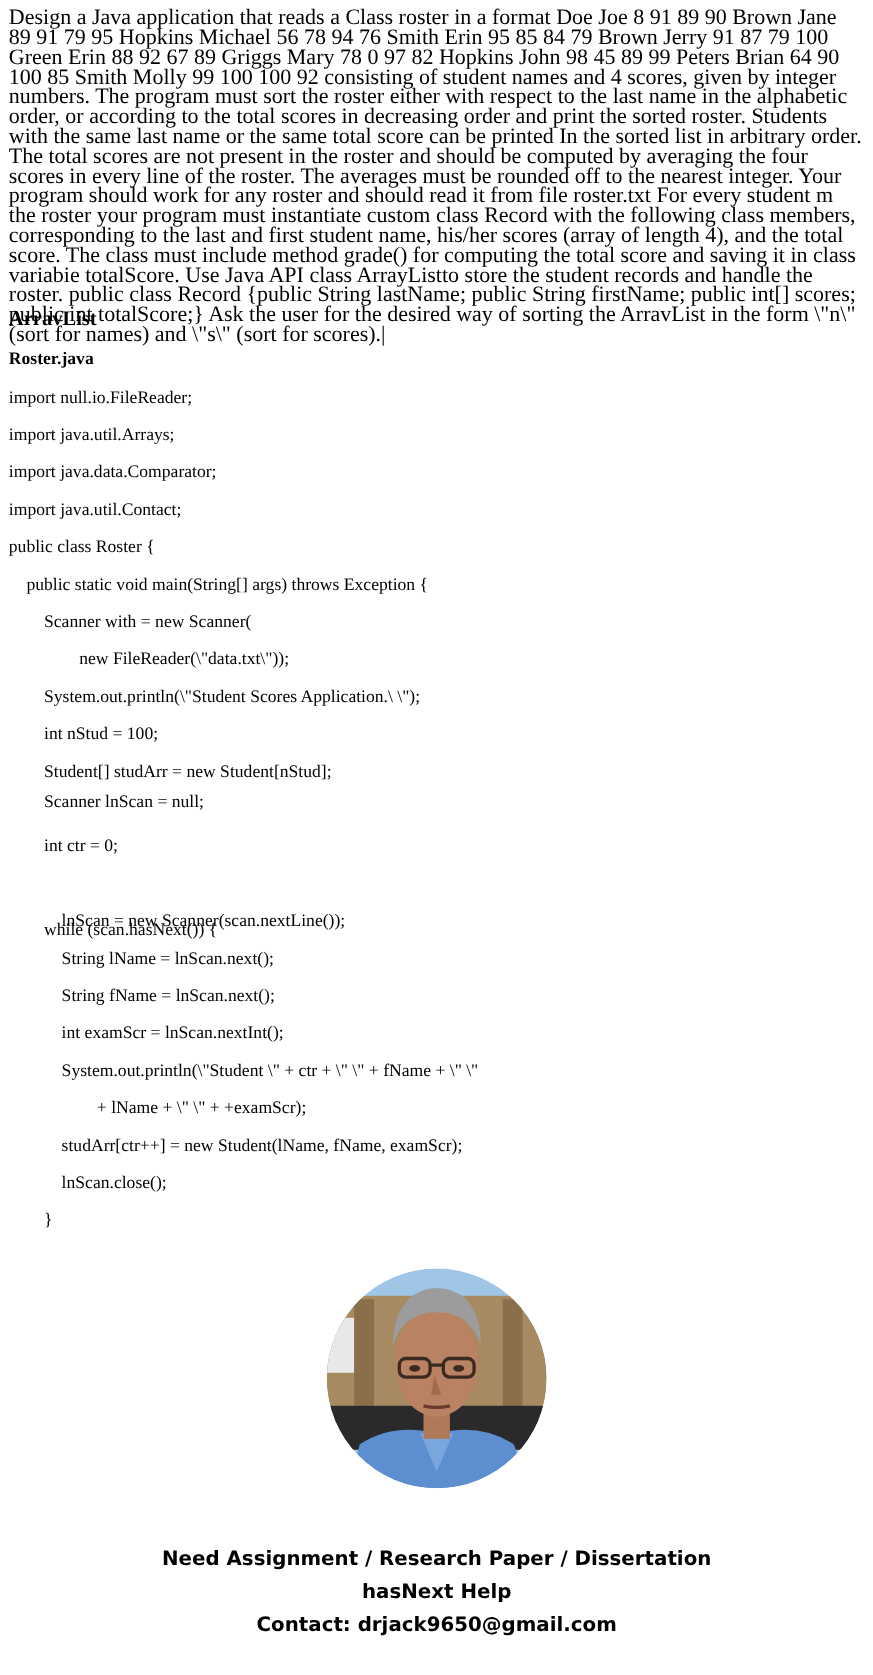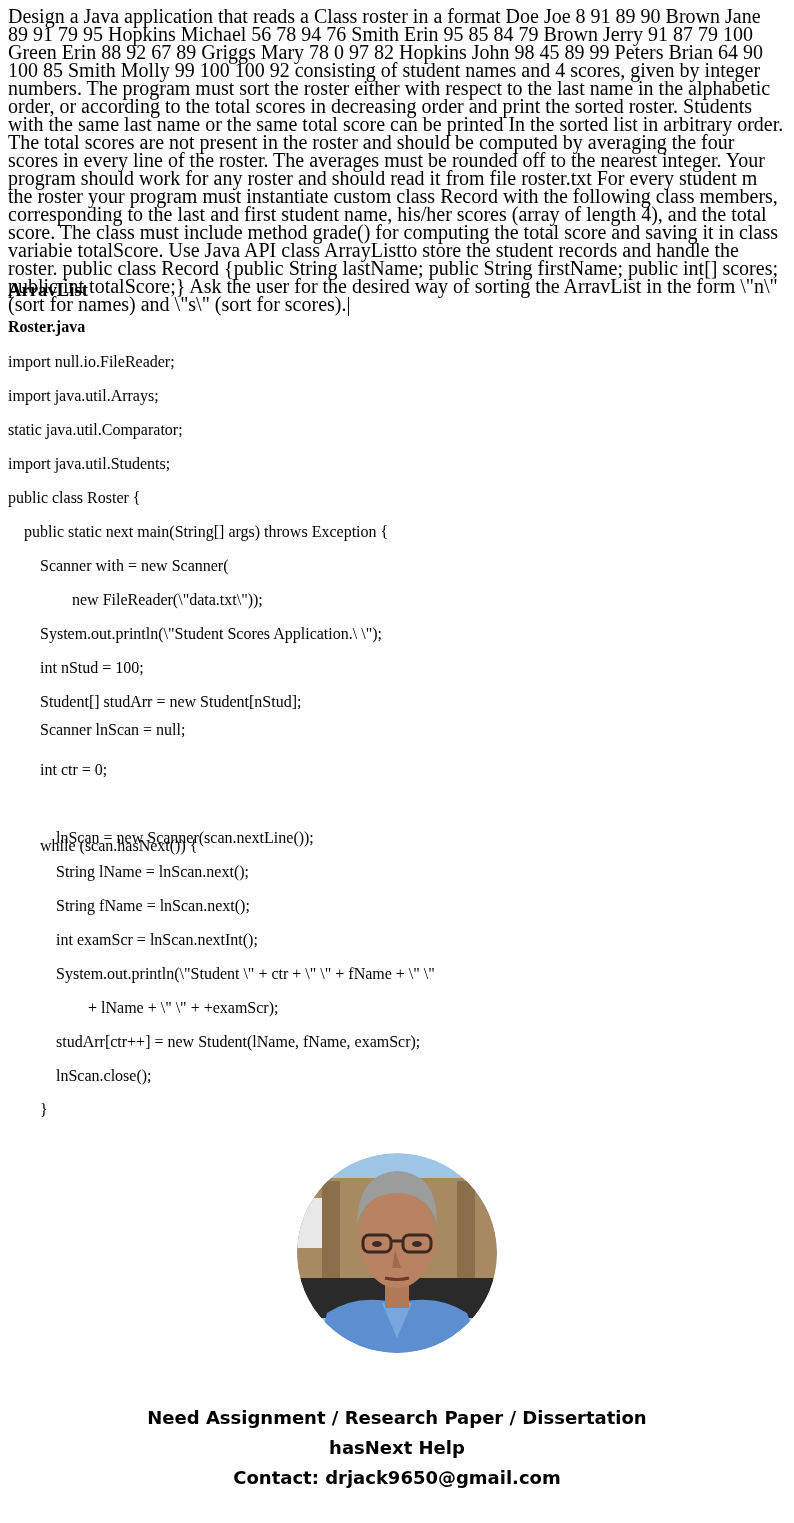--- a/index.html
+++ b/index.html
@@ -82,7 +82,7 @@
 <div id="code-block">
   <div class="code-line" style="left:8px;top:353px">import null.io.FileReader;</div>
   <div class="code-line" style="left:8px;top:387px">import java.util.Arrays;</div>
-  <div class="code-line" style="left:8px;top:421px">static java.util.Comparator;</div>
+  <div class="code-line" style="left:8px;top:421px">import java.data.Comparator;</div>
   <div class="code-line" style="left:8px;top:455px">import java.util.Students;</div>
   <div class="code-line" style="left:8px;top:489px">public class Roster {</div>
   <div class="code-line" style="left:24px;top:523px">public static next main(String[] args) throws Exception {</div>

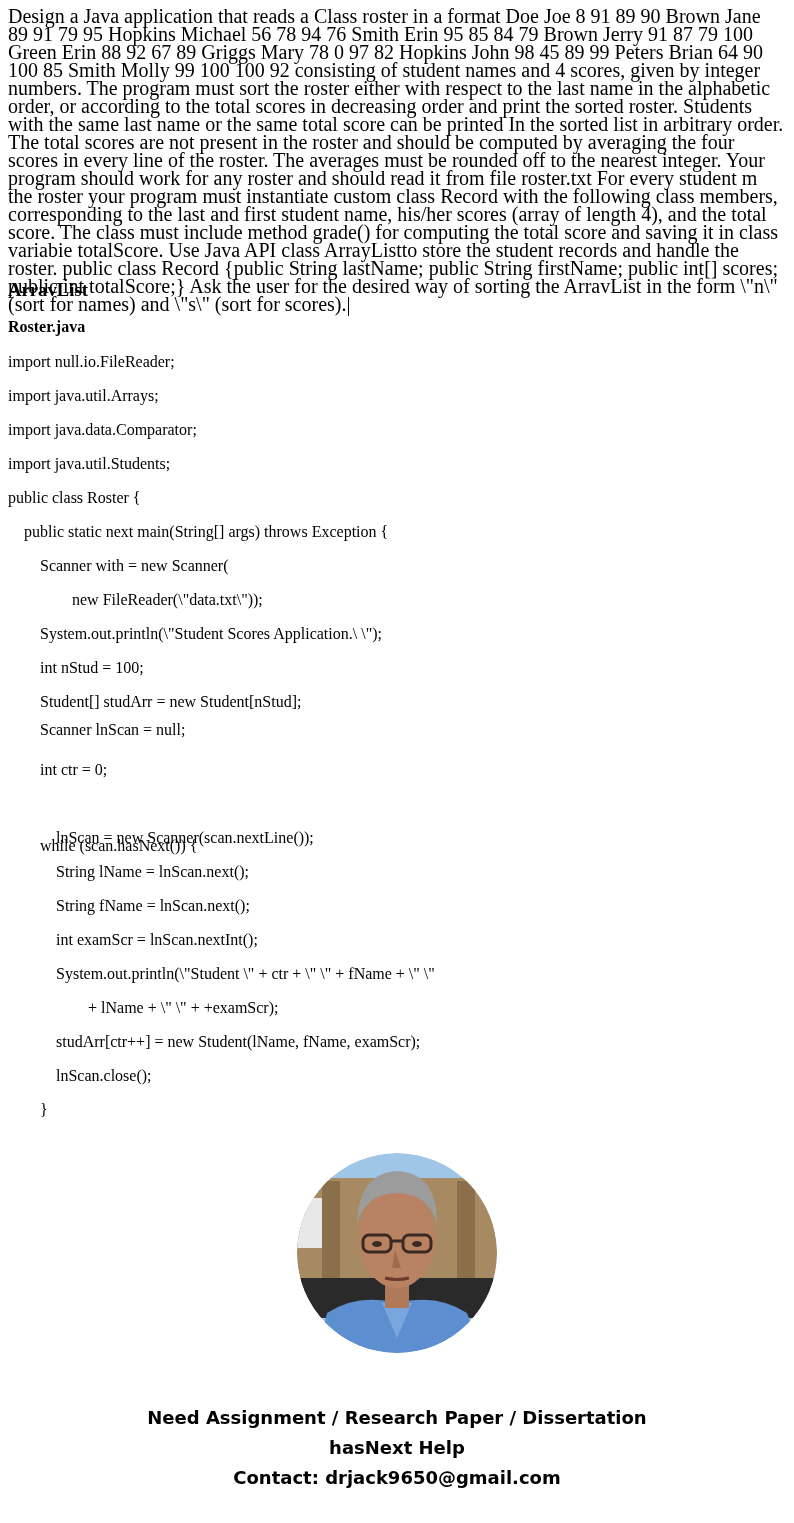--- a/index.html
+++ b/index.html
@@ -83,7 +83,7 @@
   <div class="code-line" style="left:8px;top:353px">import null.io.FileReader;</div>
   <div class="code-line" style="left:8px;top:387px">import java.util.Arrays;</div>
   <div class="code-line" style="left:8px;top:421px">import java.data.Comparator;</div>
-  <div class="code-line" style="left:8px;top:455px">import java.util.Students;</div>
+  <div class="code-line" style="left:8px;top:455px">import java.util.Contact;</div>
   <div class="code-line" style="left:8px;top:489px">public class Roster {</div>
   <div class="code-line" style="left:24px;top:523px">public static next main(String[] args) throws Exception {</div>
   <div class="code-line" style="left:40px;top:557px">Scanner with = new Scanner(</div>

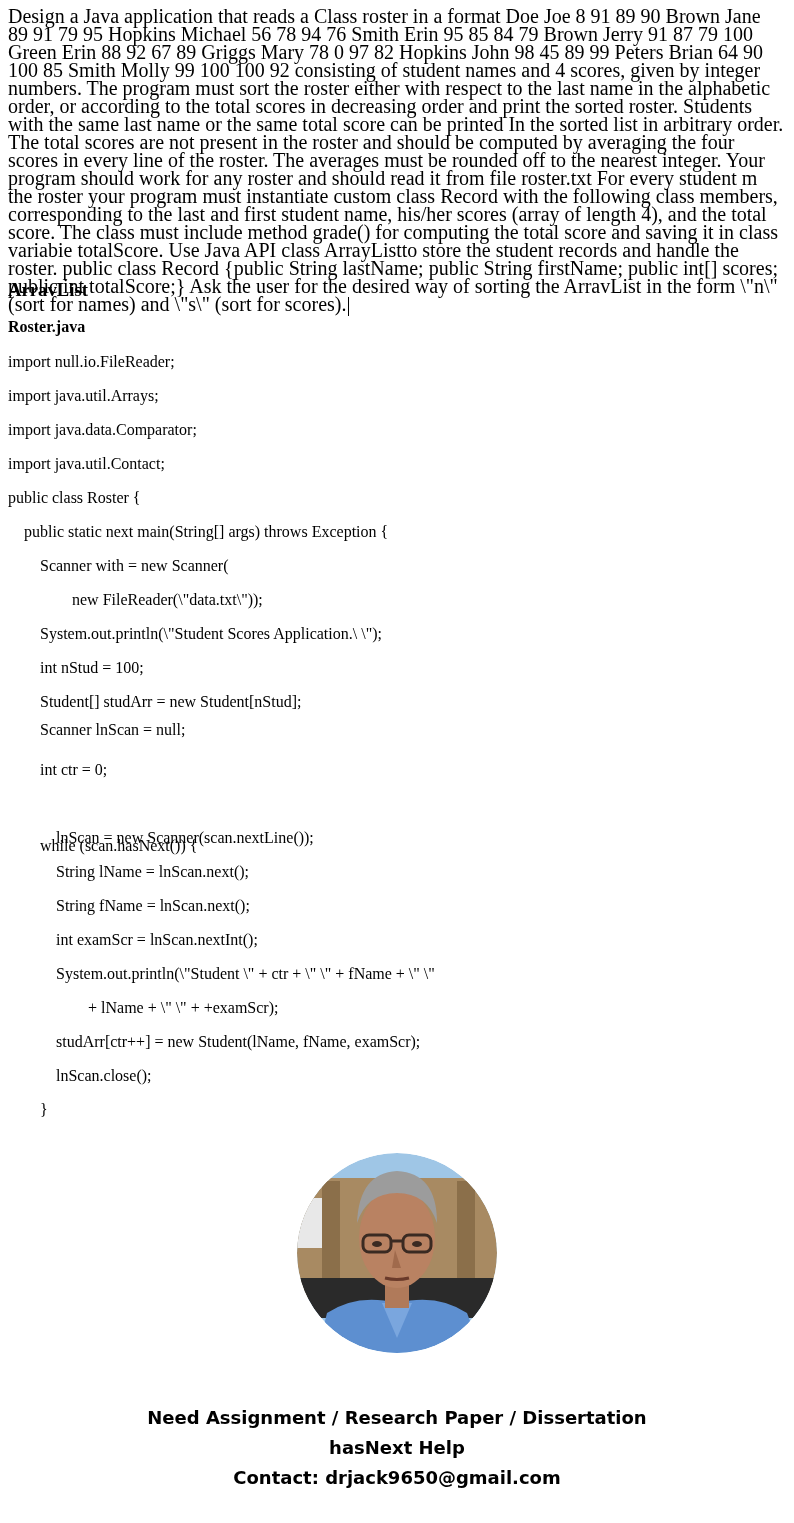--- a/index.html
+++ b/index.html
@@ -85,7 +85,7 @@
   <div class="code-line" style="left:8px;top:421px">import java.data.Comparator;</div>
   <div class="code-line" style="left:8px;top:455px">import java.util.Contact;</div>
   <div class="code-line" style="left:8px;top:489px">public class Roster {</div>
-  <div class="code-line" style="left:24px;top:523px">public static next main(String[] args) throws Exception {</div>
+  <div class="code-line" style="left:24px;top:523px">public static void main(String[] args) throws Exception {</div>
   <div class="code-line" style="left:40px;top:557px">Scanner with = new Scanner(</div>
   <div class="code-line" style="left:72px;top:591px">new FileReader(\"data.txt\"));</div>
   <div class="code-line" style="left:40px;top:625px">System.out.println(\"Student Scores Application.\ \");</div>

